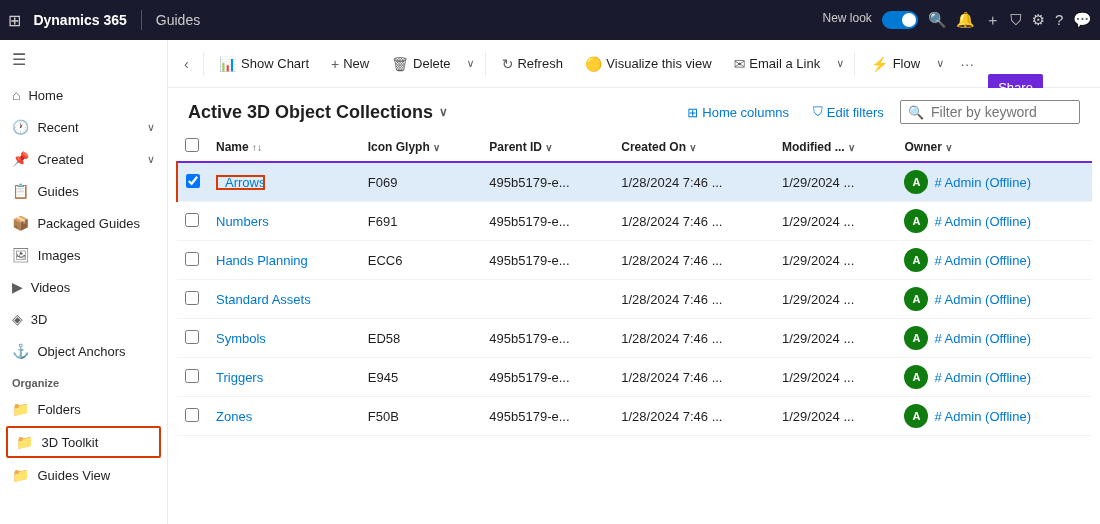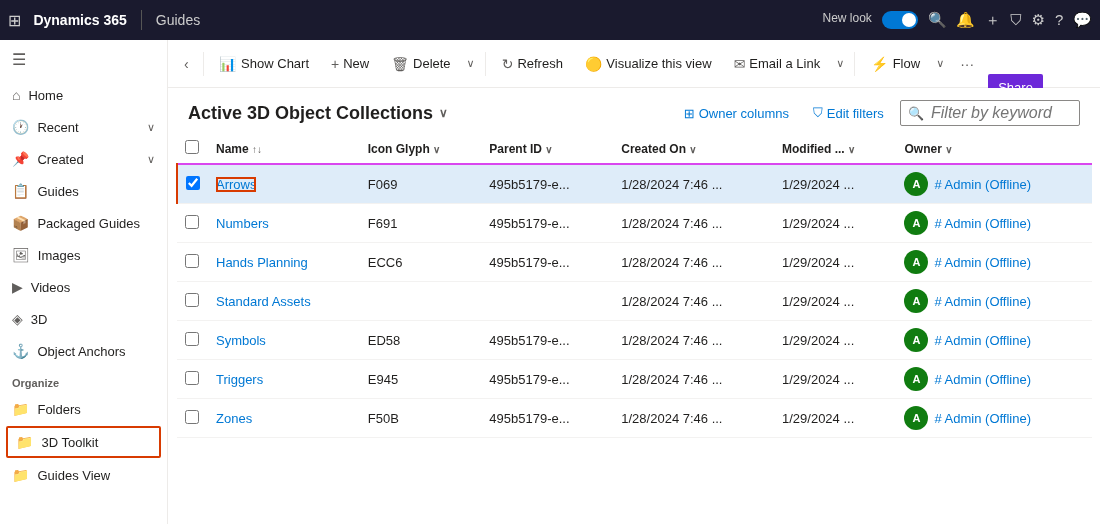--- a/index.html
+++ b/index.html
@@ -285,7 +285,7 @@
         <div class="list-header-actions">
           <button class="header-action-btn">
             <span>⊞</span>
-            <span>Owner columns</span>
+            <span>Home columns</span>
           </button>
           <button class="header-action-btn">
             <span>⛉</span>

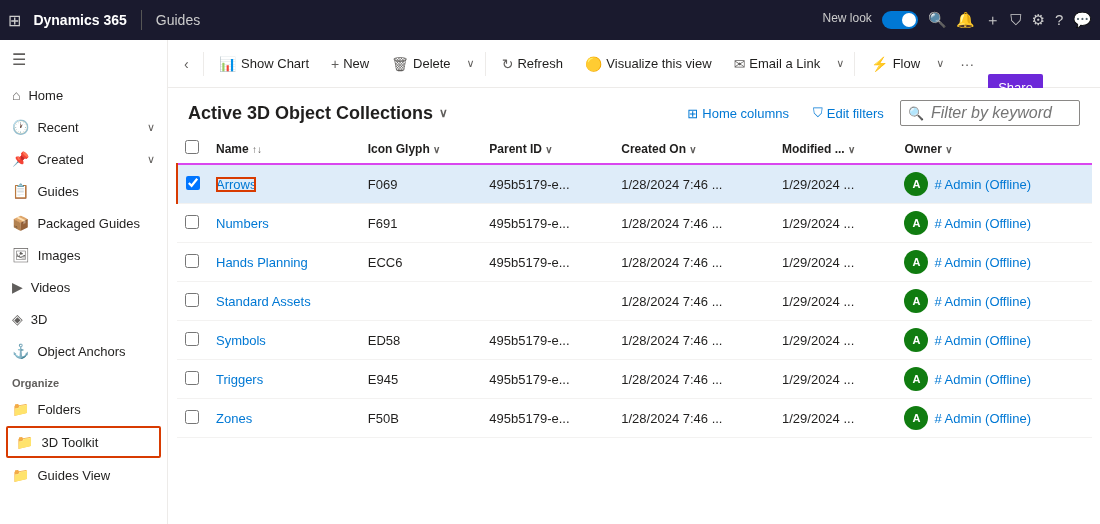--- a/index.html
+++ b/index.html
@@ -128,7 +128,7 @@
       padding: 3px 8px; gap: 6px; background: white;
     }
     .filter-input-wrap input {
-      border: none; outline: none; font-size: 16px; color: #605e5c; width: 140px; background: transparent; font-style: italic;
+      border: none; outline: none; font-size: 14px; color: #605e5c; width: 140px; background: transparent;
     }
 
     

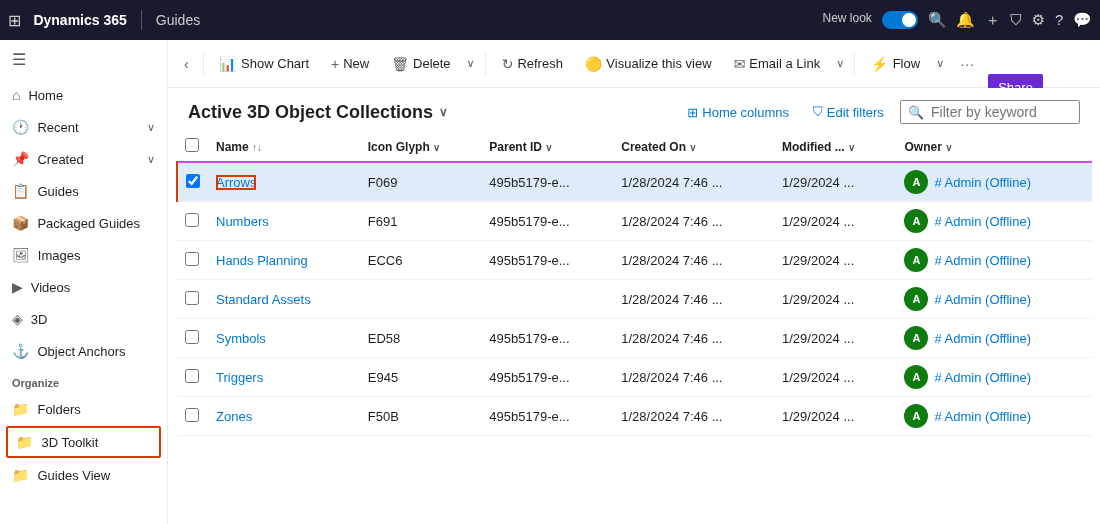--- a/index.html
+++ b/index.html
@@ -134,7 +134,7 @@
     
     .table-wrap { padding: 0 8px; }
     table { width: 100%; border-collapse: collapse; }
-    thead tr { border-bottom: 2px solid #d946ef; }
+    thead tr { border-bottom: 2px solid #6d28d9; }
     th {
       text-align: left; padding: 6px 8px;
       font-size: 12px; font-weight: 600; color: #201f1e;

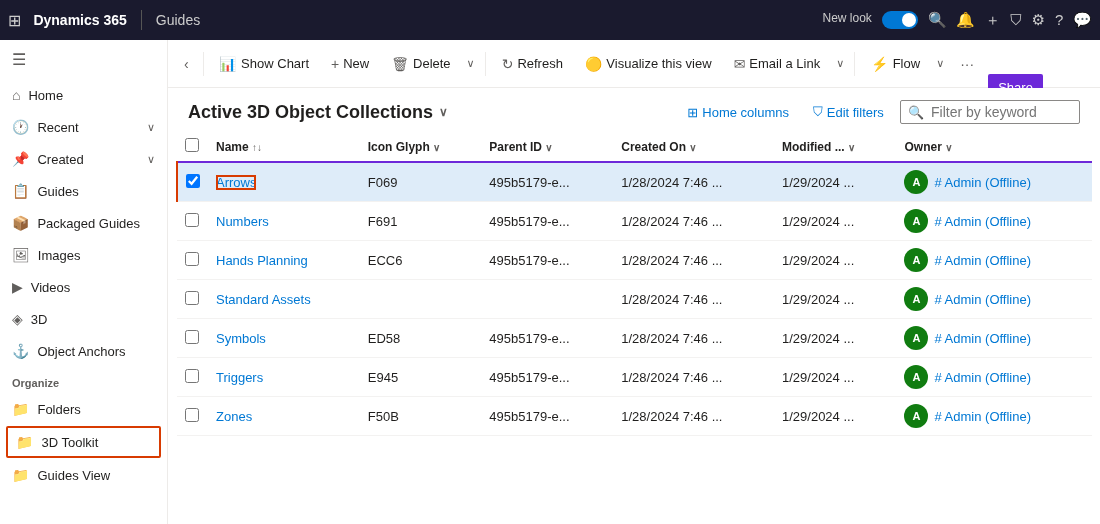--- a/index.html
+++ b/index.html
@@ -152,7 +152,7 @@
     .owner-name { color: #0078d4; cursor: pointer; }
     .selected-row td { background: #deecf9; }
     .selected-row td:first-child { border-left: 2px solid #d83b01; }
-    .cell-outlined { outline: 2px solid #d83b01; outline-offset: -2px; }
+    .cell-outlined { outline: 2px solid #d83b01; outline-offset: -2px; padding-left: 9px; }
   </style>
 </head>
 <body>

